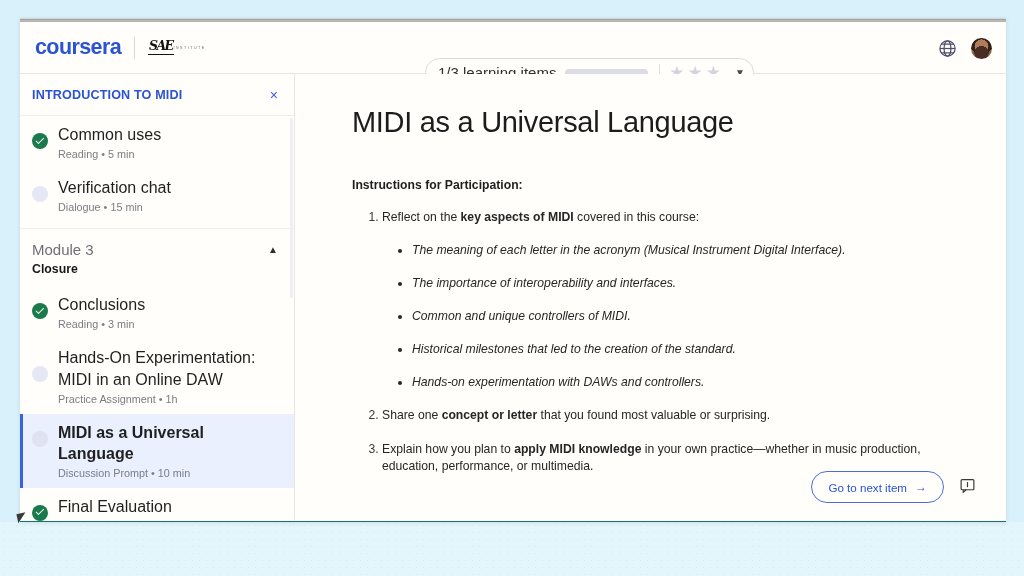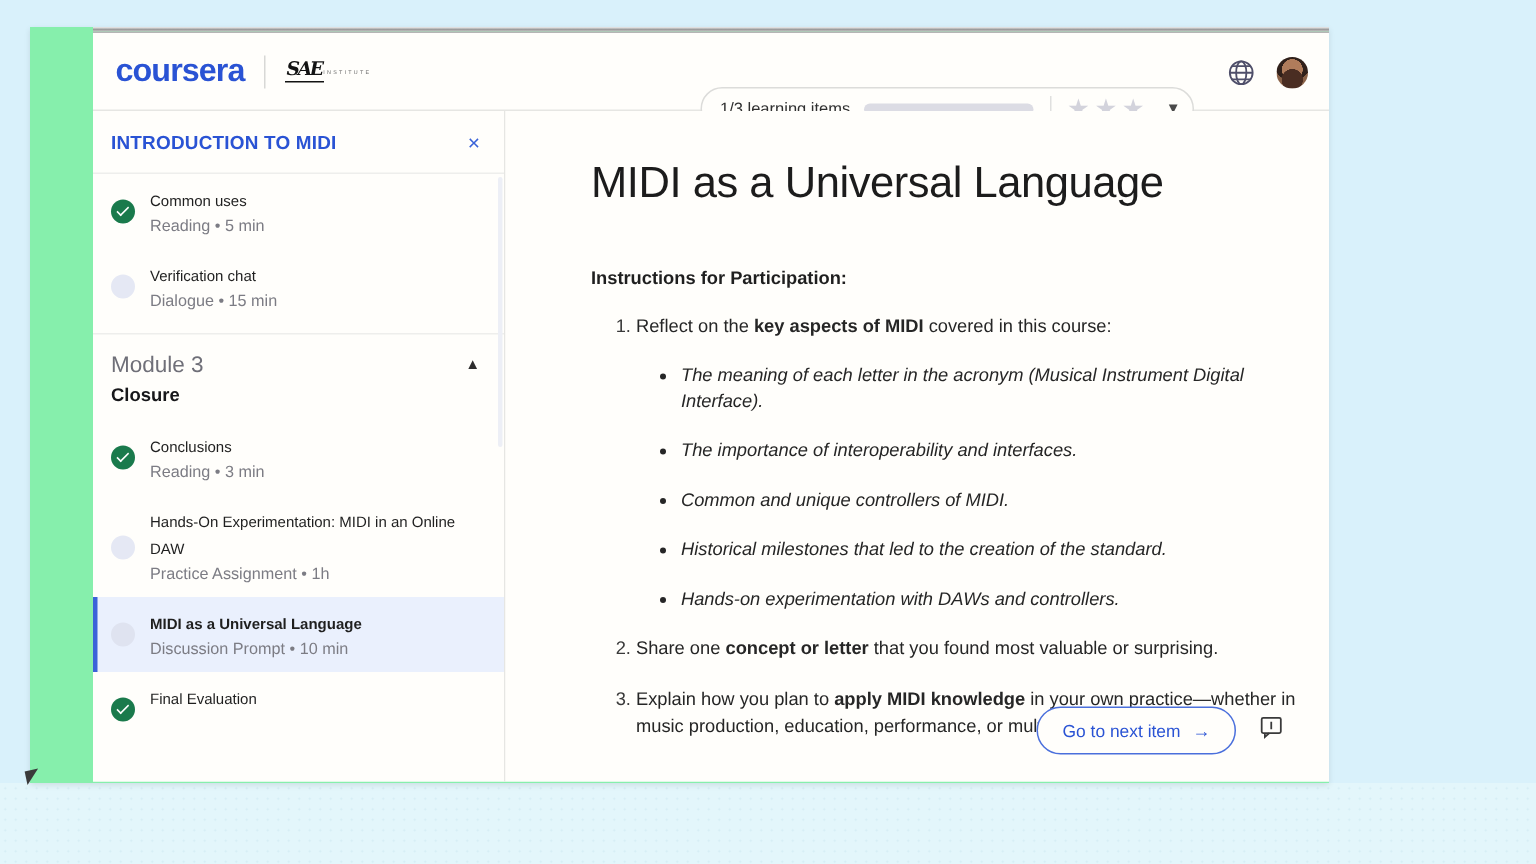--- a/index.html
+++ b/index.html
@@ -37,10 +37,9 @@
   #window {
     position: absolute;
     left: 20px; top: 18px;
-    width: 866px; height: 504px;
-    background: #86efac;
+    width: 986px; height: 504px;
+    background: #0f766e;
     box-shadow: 0 1px 4px rgba(0,0,0,.10);
-    padding-left: 42px;
   }
   #window-chrome {
     height: 4px;

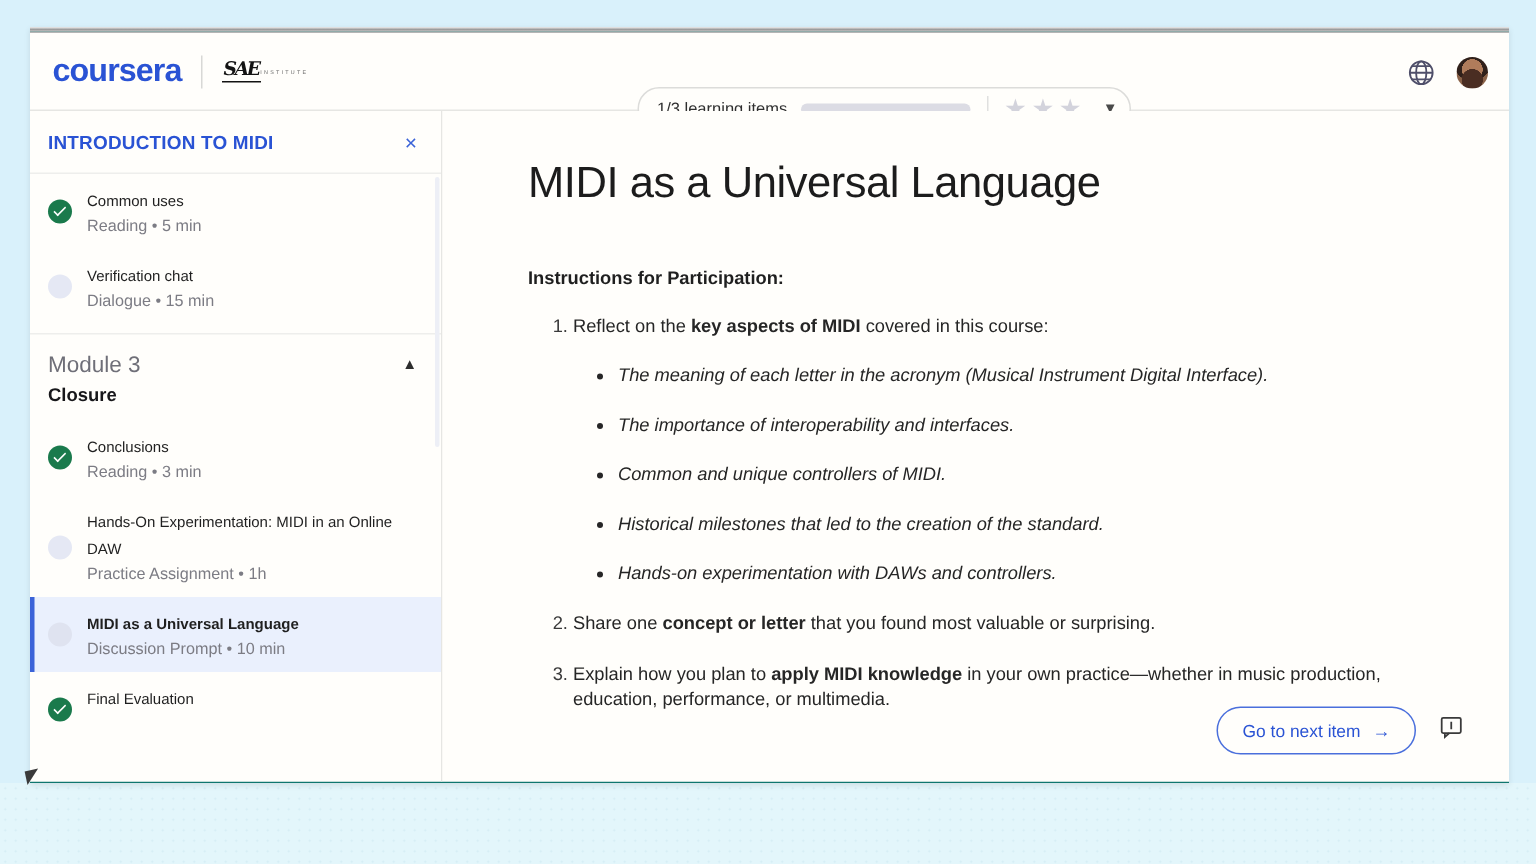--- a/index.html
+++ b/index.html
@@ -110,7 +110,7 @@
     gap: 9px;
   }
   #progress-label {
-    font-size: 11px;
+    font-size: 15px;
     color: #2f2f2f;
     white-space: nowrap;
   }

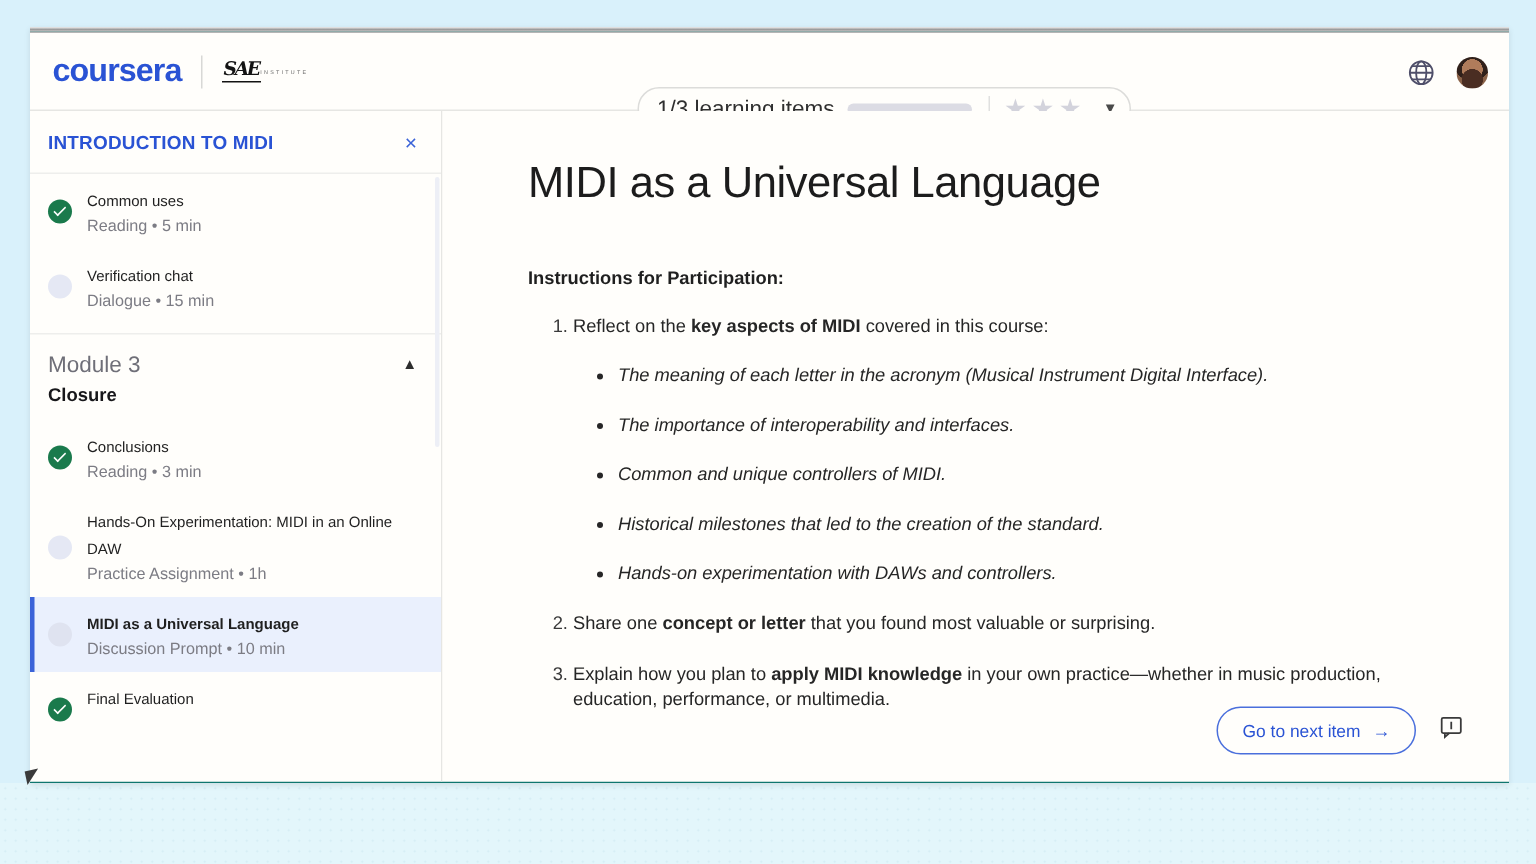--- a/index.html
+++ b/index.html
@@ -239,7 +239,7 @@
   .bullet.todo { background: #e5e8f4; }
   .lesson-text { min-width: 0; }
   .lesson-name {
-    font-size: 10px;
+    font-size: 16px;
     color: #1f1f1f;
     line-height: 1.32;
   }

